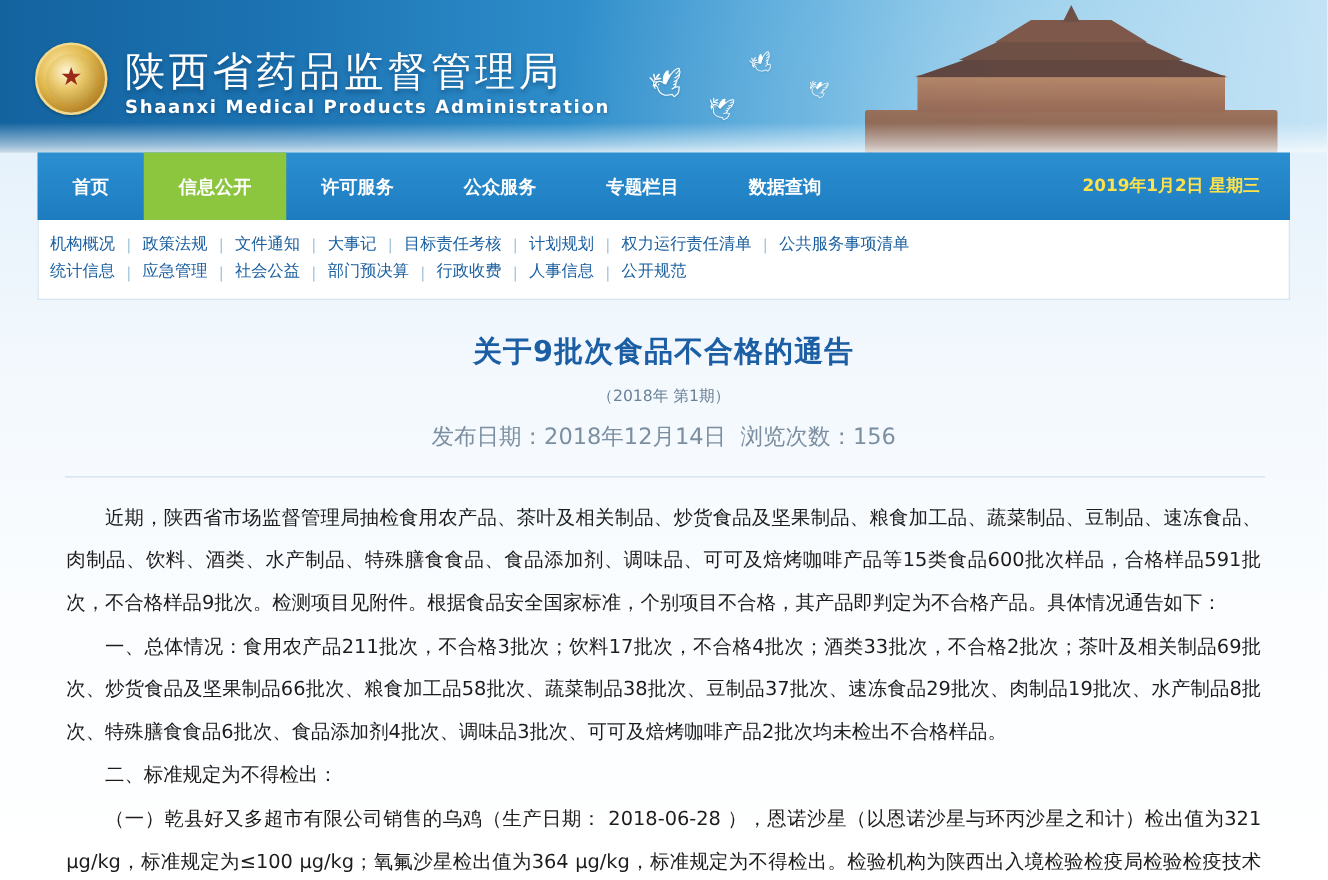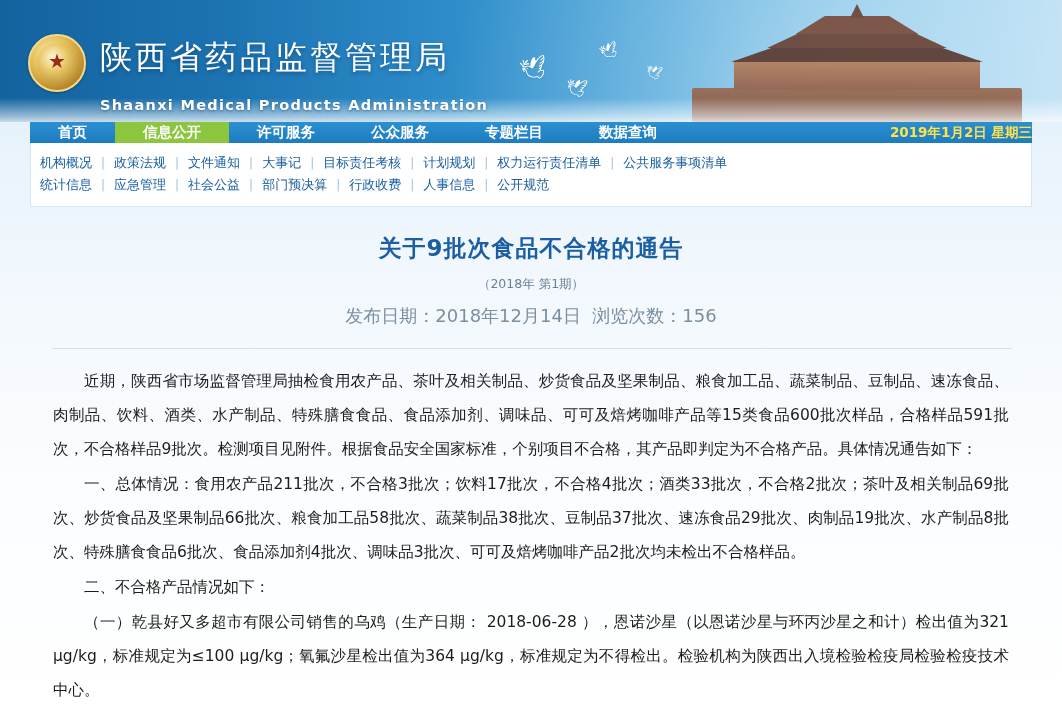--- a/index.html
+++ b/index.html
@@ -111,7 +111,7 @@
     line-height: 1.1;
   }
   .site-title .en {
-    margin-top: 22px;
+    margin-top: 3px;
     font-size: 14.5px;
     font-weight: bold;
     letter-spacing: 1.3px;

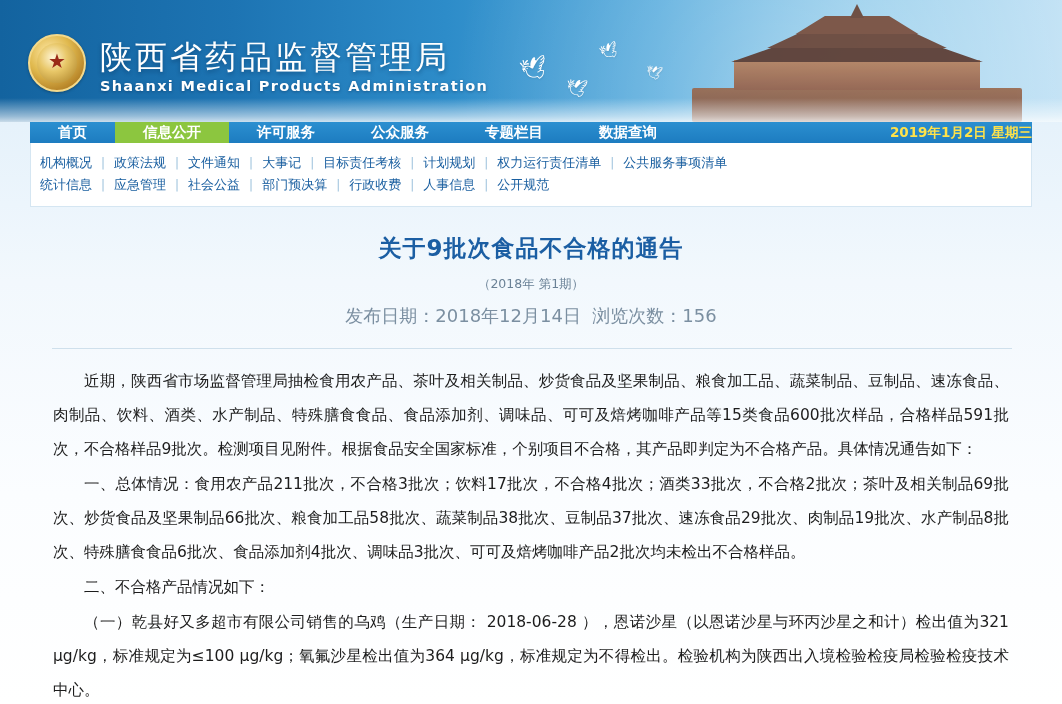--- a/index.html
+++ b/index.html
@@ -124,7 +124,7 @@
     margin: 0 auto;
   }
   .navbar {
-    height: 21px;
+    height: 54px;
     background: linear-gradient(180deg, #2b8fd0 0%, #1d7cc0 100%);
     display: flex;
     align-items: stretch;

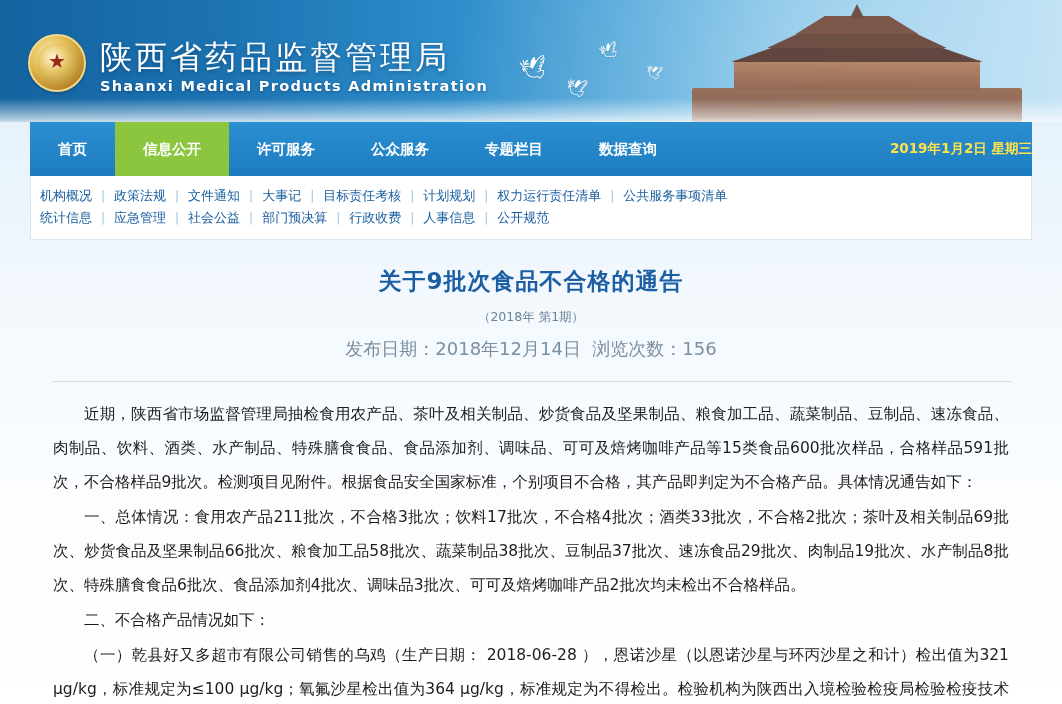--- a/index.html
+++ b/index.html
@@ -149,6 +149,7 @@
     font-size: 13.5px;
     font-weight: bold;
     display: flex; align-items: center;
+    padding-right: 24px;
     white-space: nowrap;
   }
 

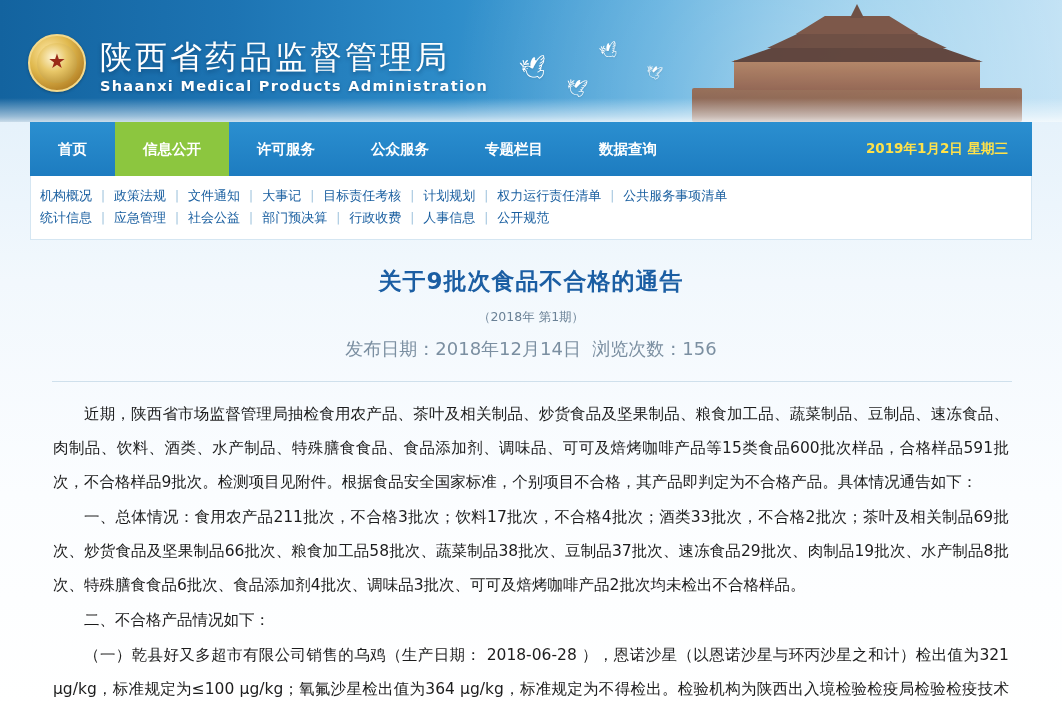--- a/index.html
+++ b/index.html
@@ -312,7 +312,7 @@
   <div class="doc-body">
     <p>近期，陕西省市场监督管理局抽检食用农产品、茶叶及相关制品、炒货食品及坚果制品、粮食加工品、蔬菜制品、豆制品、速冻食品、肉制品、饮料、酒类、水产制品、特殊膳食食品、食品添加剂、调味品、可可及焙烤咖啡产品等15类食品600批次样品，合格样品591批次，不合格样品9批次。检测项目见附件。根据食品安全国家标准，个别项目不合格，其产品即判定为不合格产品。具体情况通告如下：</p>
     <p>一、总体情况：食用农产品211批次，不合格3批次；饮料17批次，不合格4批次；酒类33批次，不合格2批次；茶叶及相关制品69批次、炒货食品及坚果制品66批次、粮食加工品58批次、蔬菜制品38批次、豆制品37批次、速冻食品29批次、肉制品19批次、水产制品8批次、特殊膳食食品6批次、食品添加剂4批次、调味品3批次、可可及焙烤咖啡产品2批次均未检出不合格样品。</p>
-    <p>二、不合格产品情况如下：</p>
+    <p>二、标准规定为不得检出：</p>
     <p>（一）乾县好又多超市有限公司销售的乌鸡（生产日期： 2018-06-28 ），恩诺沙星（以恩诺沙星与环丙沙星之和计）检出值为321 μg/kg，标准规定为≤100 μg/kg；氧氟沙星检出值为364 μg/kg，标准规定为不得检出。检验机构为陕西出入境检验检疫局检验检疫技术中心。</p>
   </div>
 </div>

